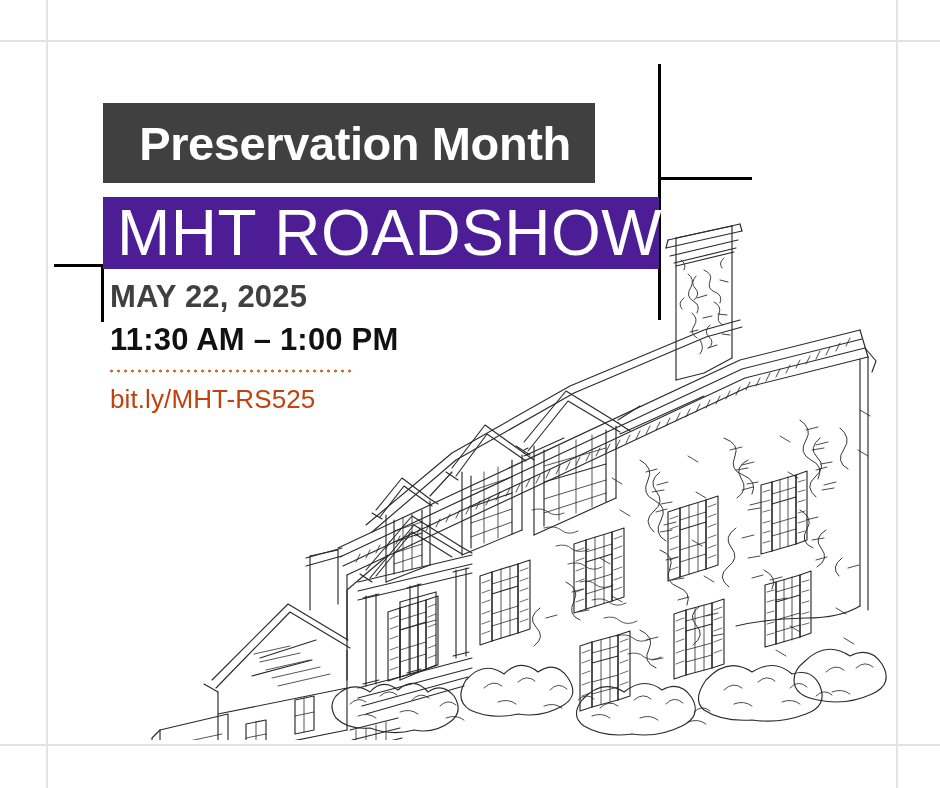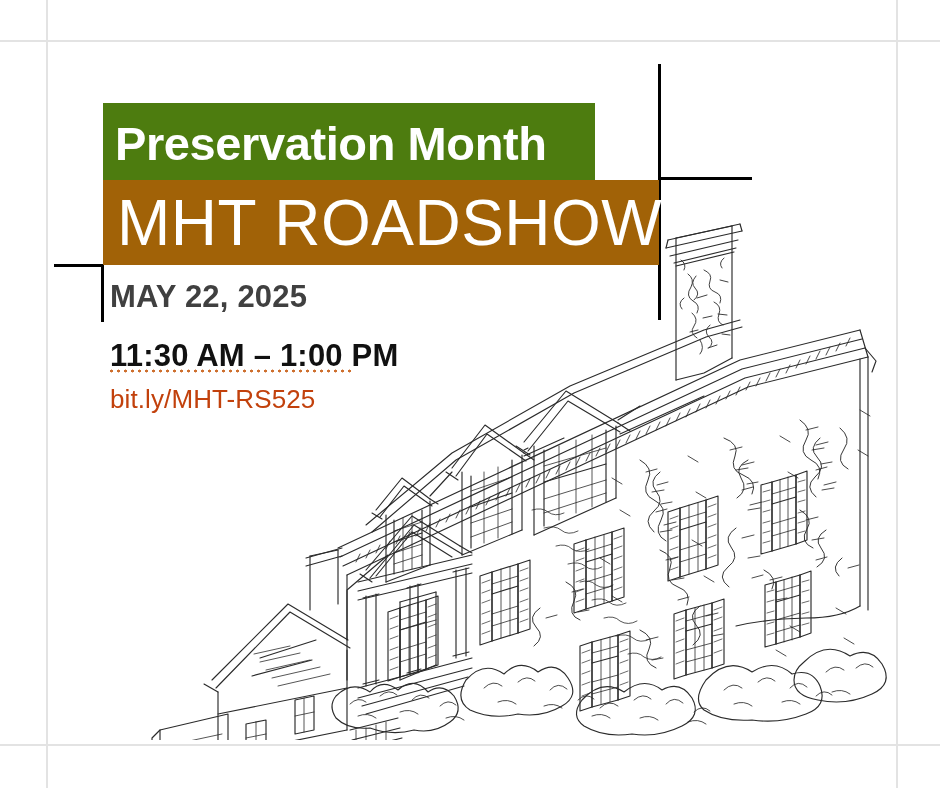--- a/index.html
+++ b/index.html
@@ -24,8 +24,8 @@
   .band-orange{
     position:absolute;
     left:103px;top:103px;width:492px;height:80px;
-    background:#4d7c0f;
-    display:flex;align-items:center;
+    background:#404040;
+    display:flex;align-items:center;justify-content:center;
   }
   .band-orange .txt{
     color:#ffffff;

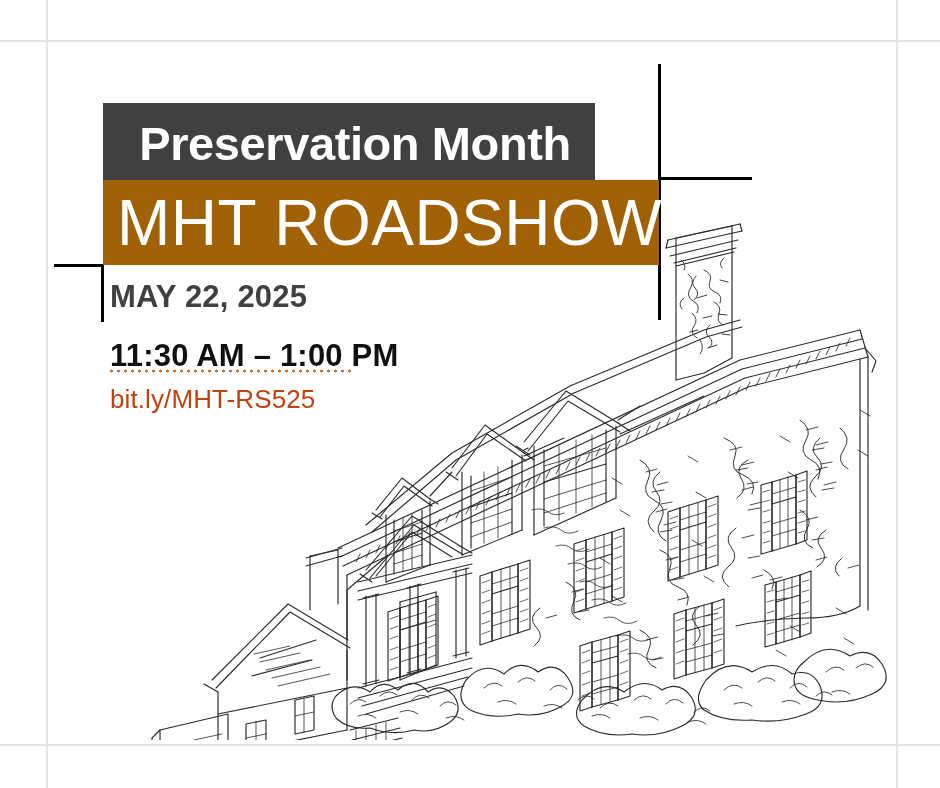--- a/index.html
+++ b/index.html
@@ -40,8 +40,8 @@
   
   .band-black{
     position:absolute;
-    left:103px;top:180px;width:556px;height:85px;
-    background:#a16207;
+    left:103px;top:197px;width:556px;height:72px;
+    background:#4c1d95;
     display:flex;align-items:center;
   }
   .band-black .txt{

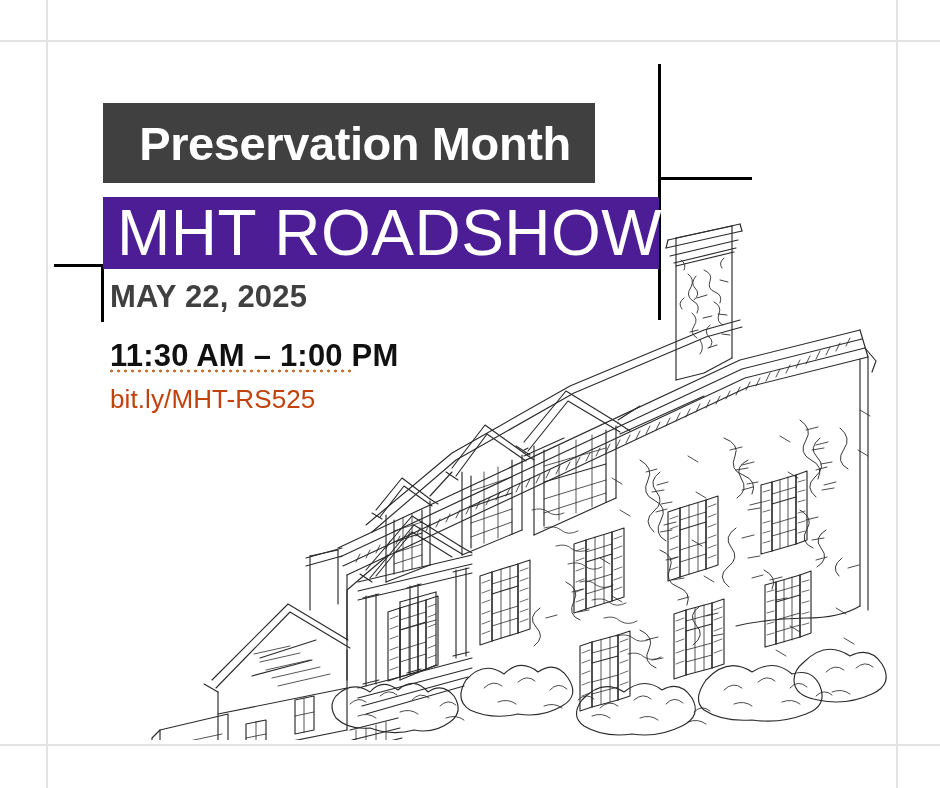--- a/index.html
+++ b/index.html
@@ -63,7 +63,7 @@
   .time-line{
     position:absolute;left:110px;top:322px;
     font-size:31px;font-weight:700;color:#111;letter-spacing:0.2px;
-    white-space:nowrap;line-height:1.15;margin-top:16px;
+    white-space:nowrap;line-height:1.15;
   }
 
   

